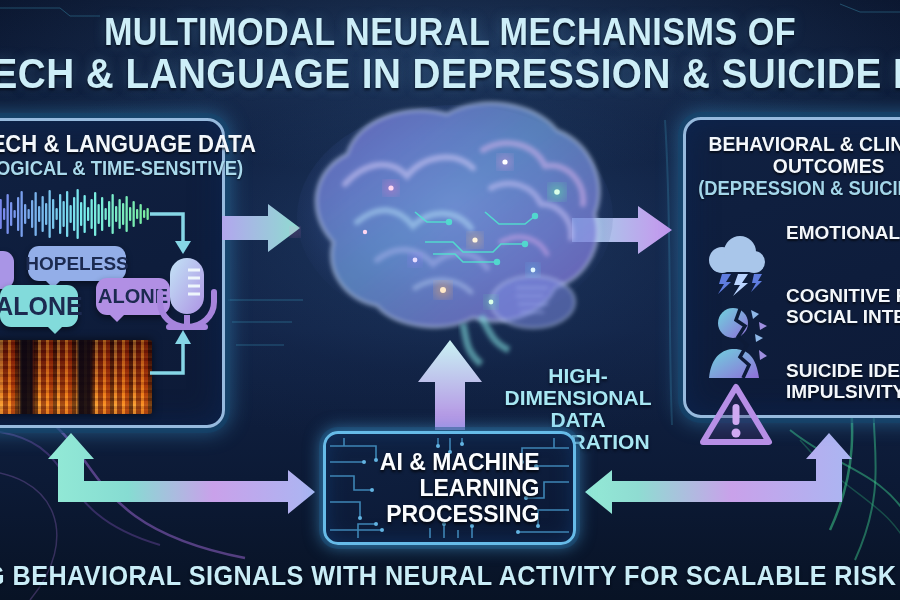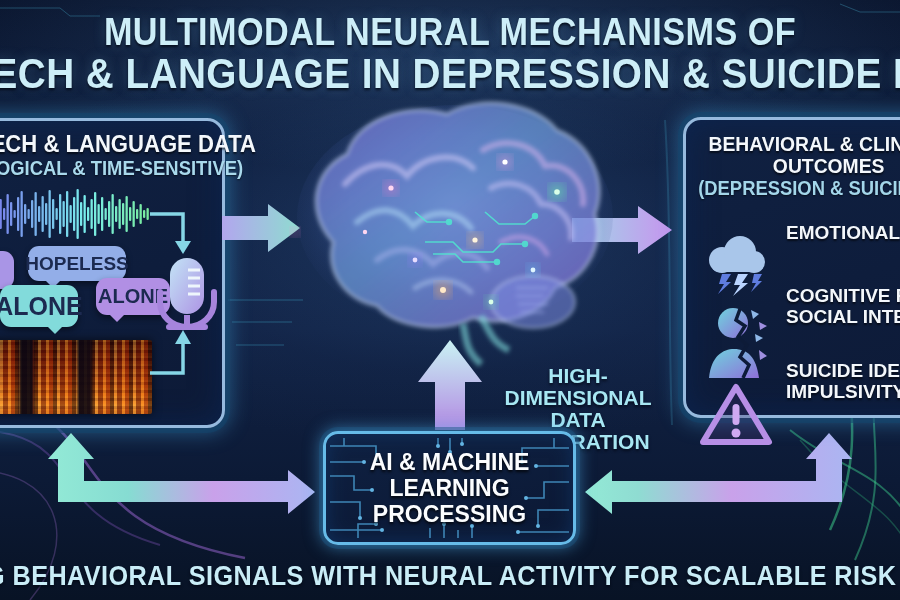--- a/index.html
+++ b/index.html
@@ -42,7 +42,7 @@
     box-shadow:0 0 16px 3px rgba(80,180,240,.5), 0 0 0 4px rgba(15,60,100,.5), inset 0 0 20px rgba(20,70,130,.5);
     display:flex;align-items:center;justify-content:center;
   }
-  .ai-txt{position:relative;font-weight:700;font-size:23px;line-height:26px;color:#fbfdff;text-align:center;width:180px;text-shadow:0 2px 3px rgba(0,0,0,.8);}
+  .ai-txt{position:relative;font-weight:700;font-size:23px;line-height:26px;color:#fbfdff;text-align:right;width:180px;text-shadow:0 2px 3px rgba(0,0,0,.8);}
   .footer{top:560px;font-size:28px;font-weight:700;color:#c9edf7;letter-spacing:.5px;text-shadow:0 2px 3px rgba(2,8,20,.85);}
   .bubble{position:absolute;border-radius:11px;display:flex;align-items:center;justify-content:center;color:#1c2a50;font-weight:700;box-shadow:0 3px 6px rgba(0,0,0,.45);text-align:center;}
   .bubble:after{content:"";position:absolute;width:0;height:0;border:9px solid transparent;}

